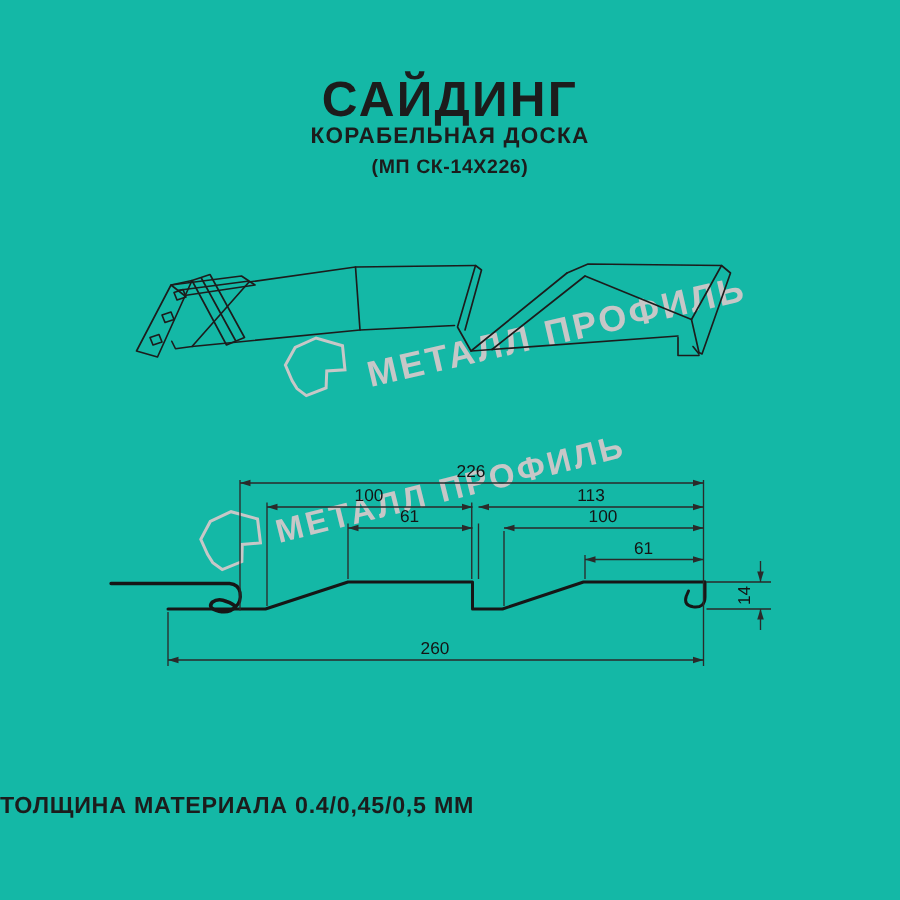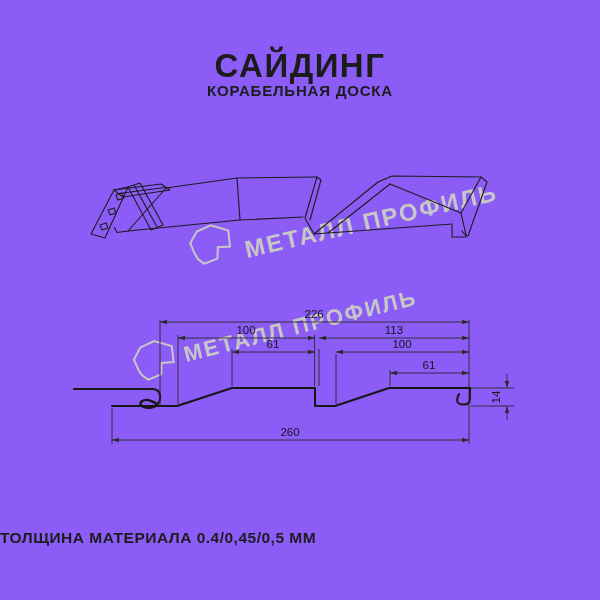--- a/index.html
+++ b/index.html
@@ -9,7 +9,7 @@
     position:relative;overflow:hidden;
     -webkit-font-smoothing:antialiased;
   }
-  .page{position:absolute;inset:0;background:#8b5cf6;}
+  .page{position:absolute;inset:0;background:#14b8a6;}
   .hdr{position:absolute;left:0;width:600px;text-align:center;color:#1c1c1c;}
   .hdr-title{top:47px;font-size:33px;font-weight:700;letter-spacing:1.5px;}
   .hdr-sub{top:82px;font-size:15px;font-weight:600;letter-spacing:0.8px;}

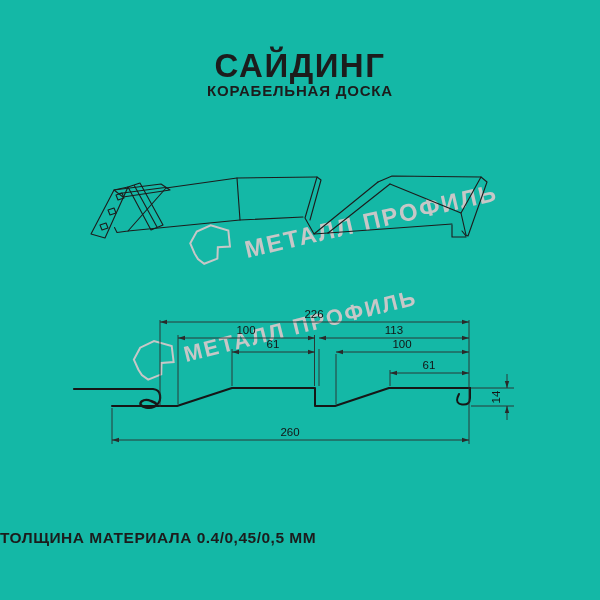--- a/index.html
+++ b/index.html
@@ -27,6 +27,7 @@
 
   <div class="hdr hdr-title">САЙДИНГ</div>
   <div class="hdr hdr-sub">КОРАБЕЛЬНАЯ ДОСКА</div>
+  <div class="hdr hdr-model">(МП СК-14Х226)</div>
 
   <svg class="draw" width="600" height="600" viewBox="0 0 600 600">
 

